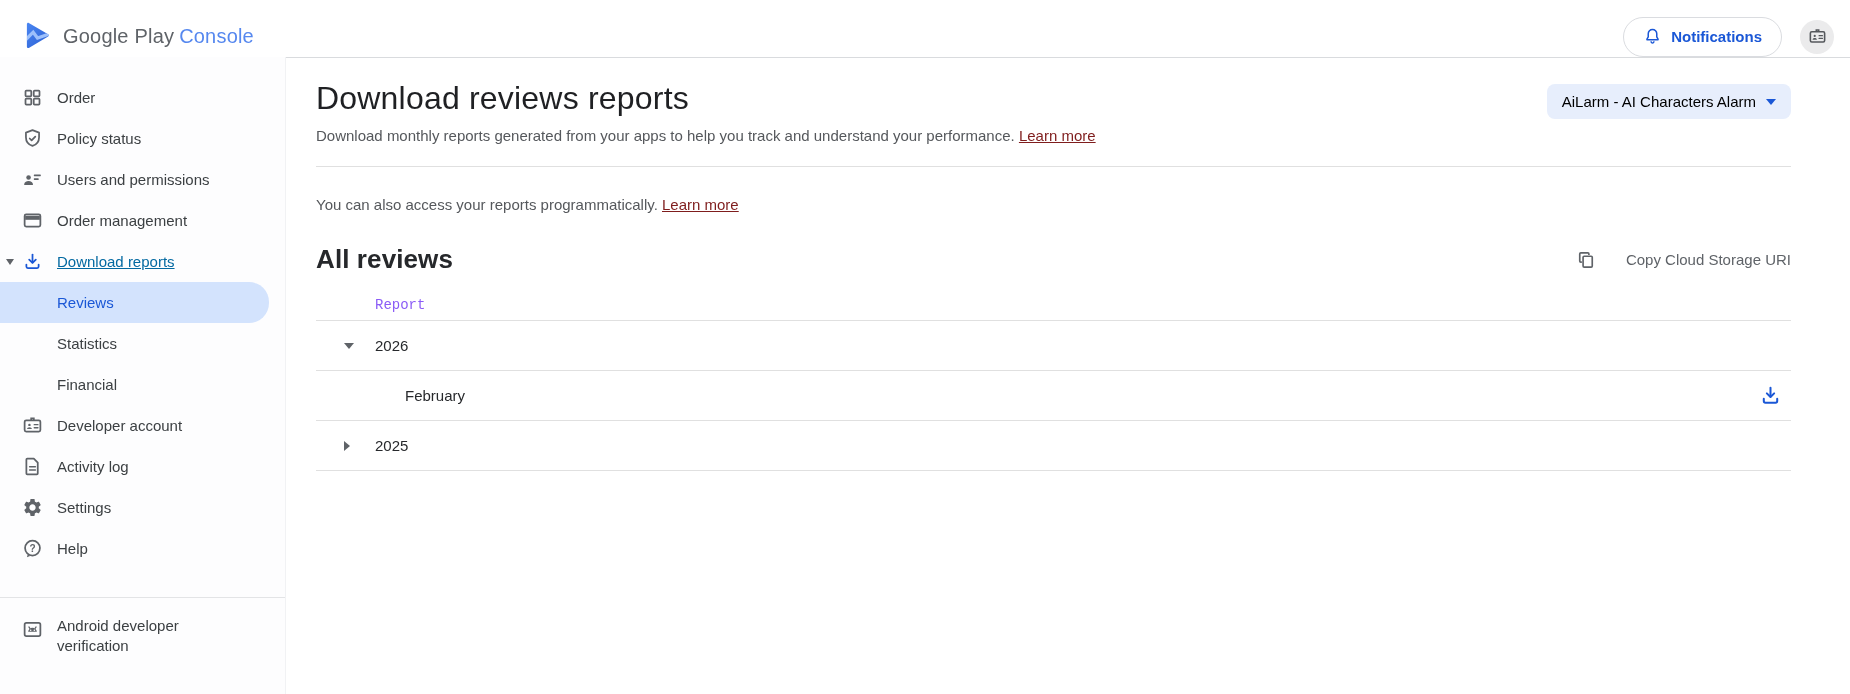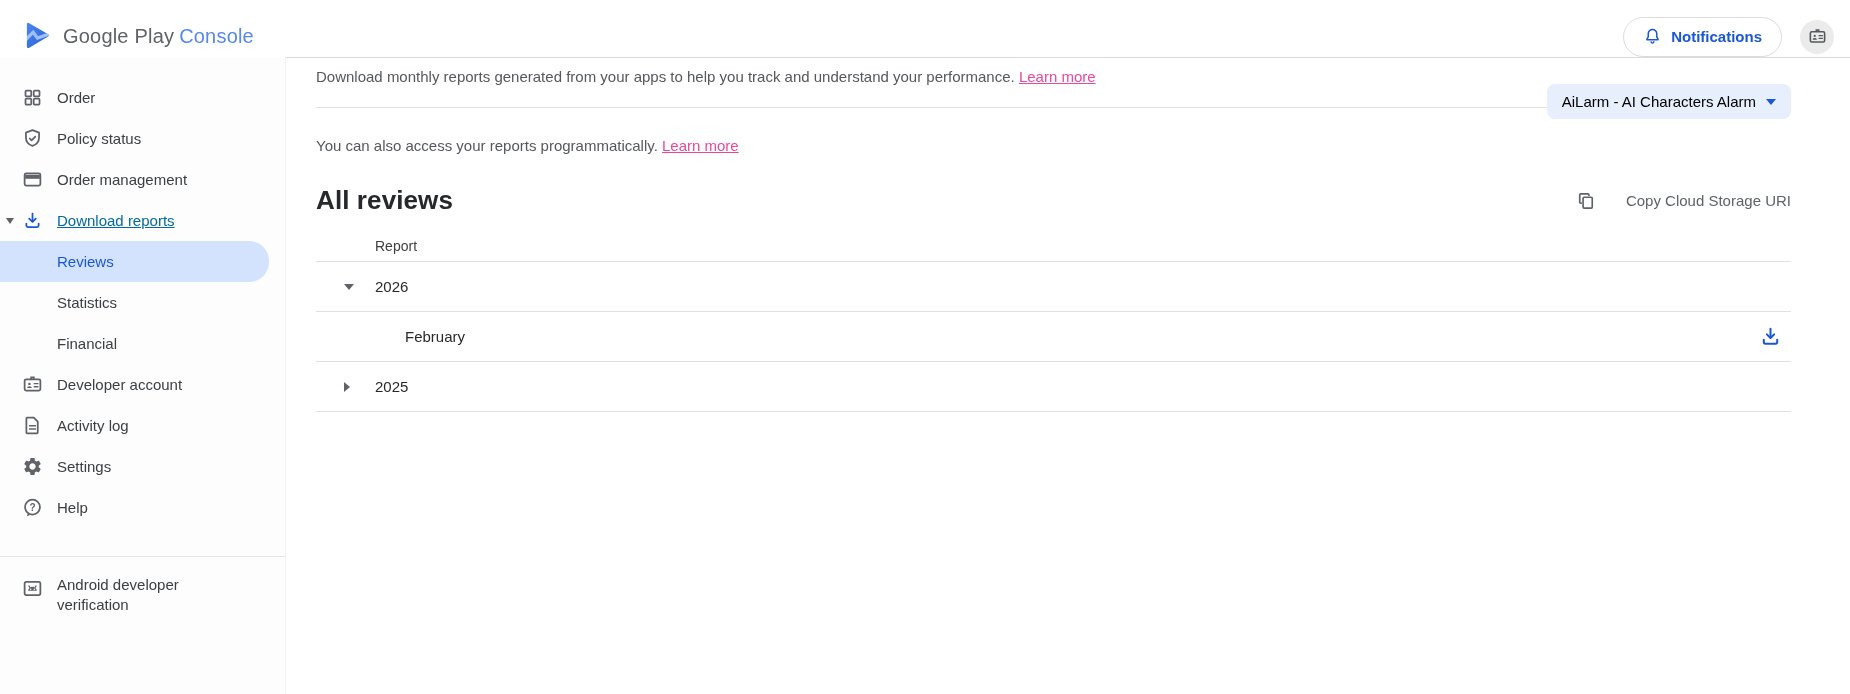--- a/index.html
+++ b/index.html
@@ -238,6 +238,7 @@
     <span class="chip-caret"></span>
   </button>
 
+  <h1 class="page-title">Download reviews reports</h1>
 
   <p class="subtitle">
     <span>Download monthly reports generated from your apps to help you track and understand your performance.</span>

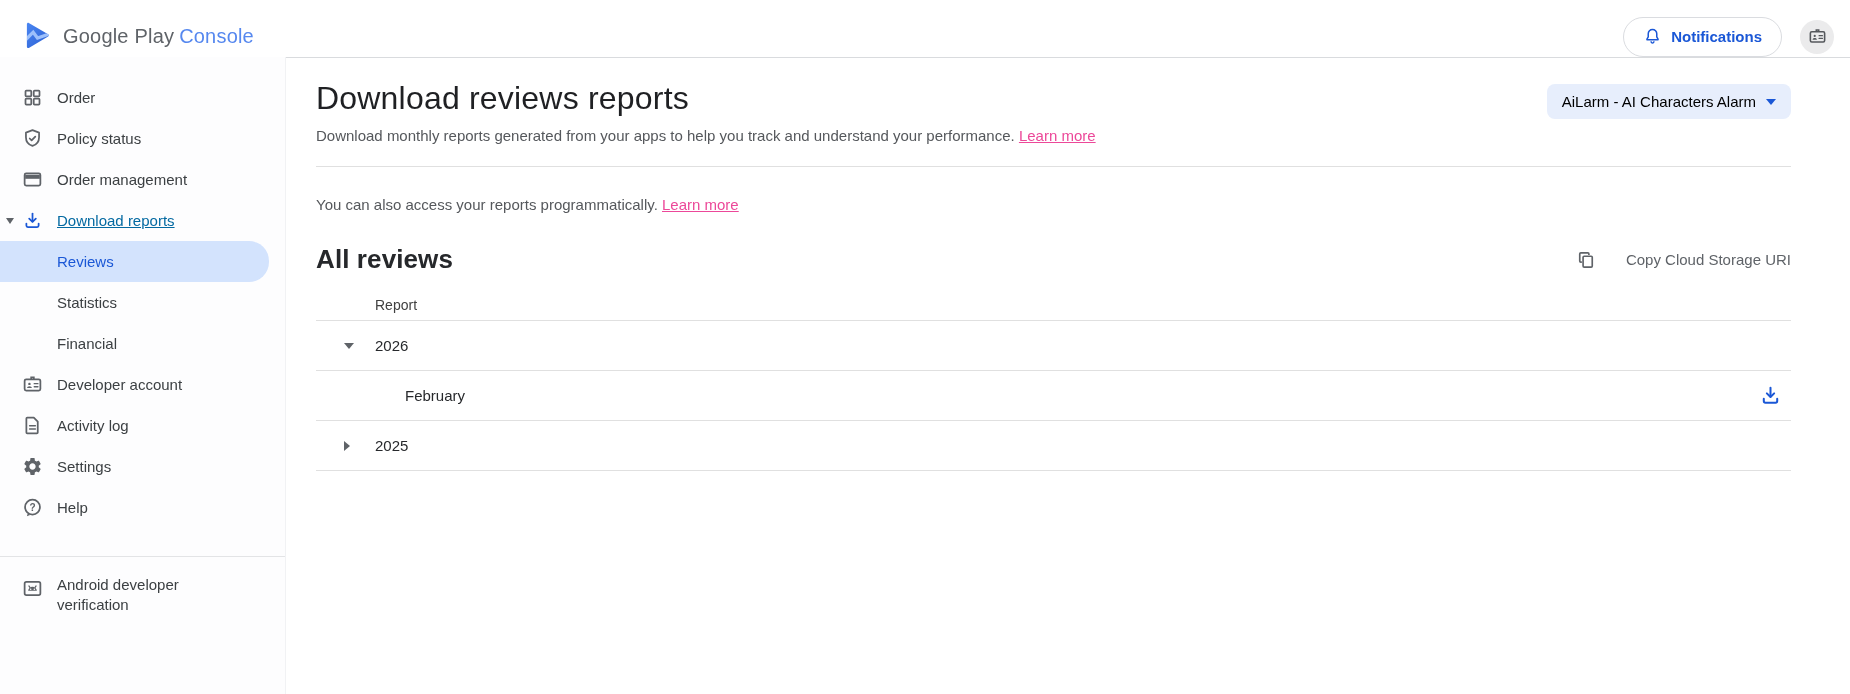--- a/index.html
+++ b/index.html
@@ -44,7 +44,7 @@
     border-top:1px solid #d9dbde; padding:0 59px 0 30px; }
   .page-title { margin-top:22px; font-size:32px; font-weight:400; color:#1f2023; letter-spacing:.2px; }
   .subtitle { margin-top:10px; font-size:15px; color:#55585c; }
-  a.link { color:#ec4899; text-decoration:underline; cursor:pointer; }
+  a.link { color:#7f1d1d; text-decoration:underline; cursor:pointer; }
   .hdivider { height:1px; background:#e0e0e0; margin-top:22px; }
   .prog-text { margin-top:29px; font-size:15px; color:#55585c; }
   .section-head { margin-top:31px; display:flex; align-items:center; justify-content:space-between; }

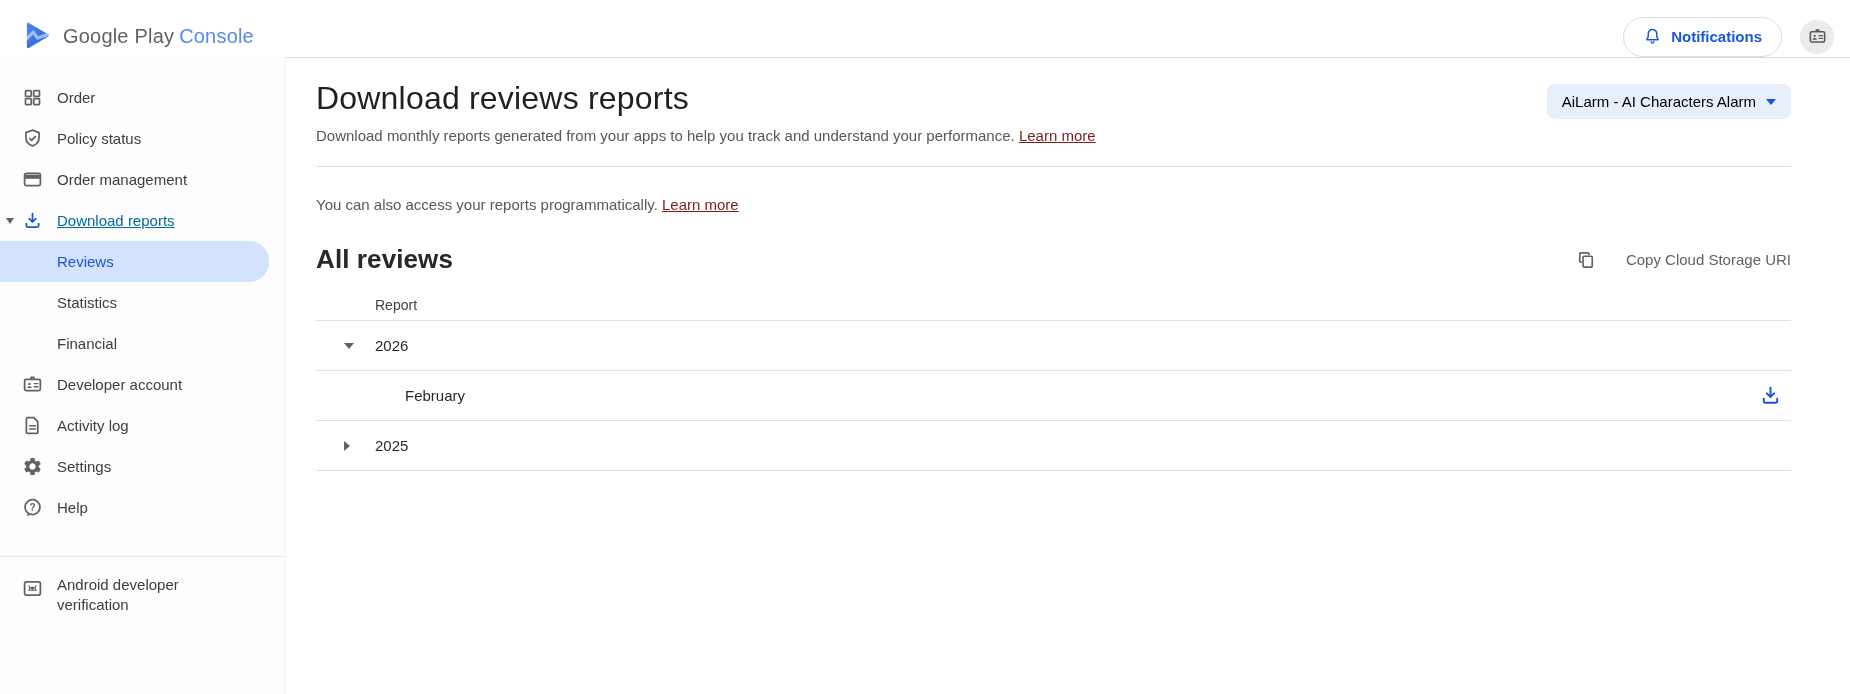--- a/index.html
+++ b/index.html
@@ -137,6 +137,17 @@
     <span class="lbl">Policy status</span>
   </div>
 
+  <div class="side-item">
+    <span class="icon-box">
+      <svg width="21" height="21" viewBox="0 0 24 24" fill="#5f6368">
+        <circle cx="7.5" cy="9.7" r="2.6"></circle>
+        <path d="M2.5 17.6c0-2.3 2.2-3.8 5-3.8s5 1.5 5 3.8v.8h-10v-.8z"></path>
+        <rect x="13.5" y="6.3" width="8" height="1.9" rx=".5"></rect>
+        <rect x="13.5" y="10.6" width="5.6" height="1.9" rx=".5"></rect>
+      </svg>
+    </span>
+    <span class="lbl">Users and permissions</span>
+  </div>
 
   <div class="side-item">
     <span class="icon-box">

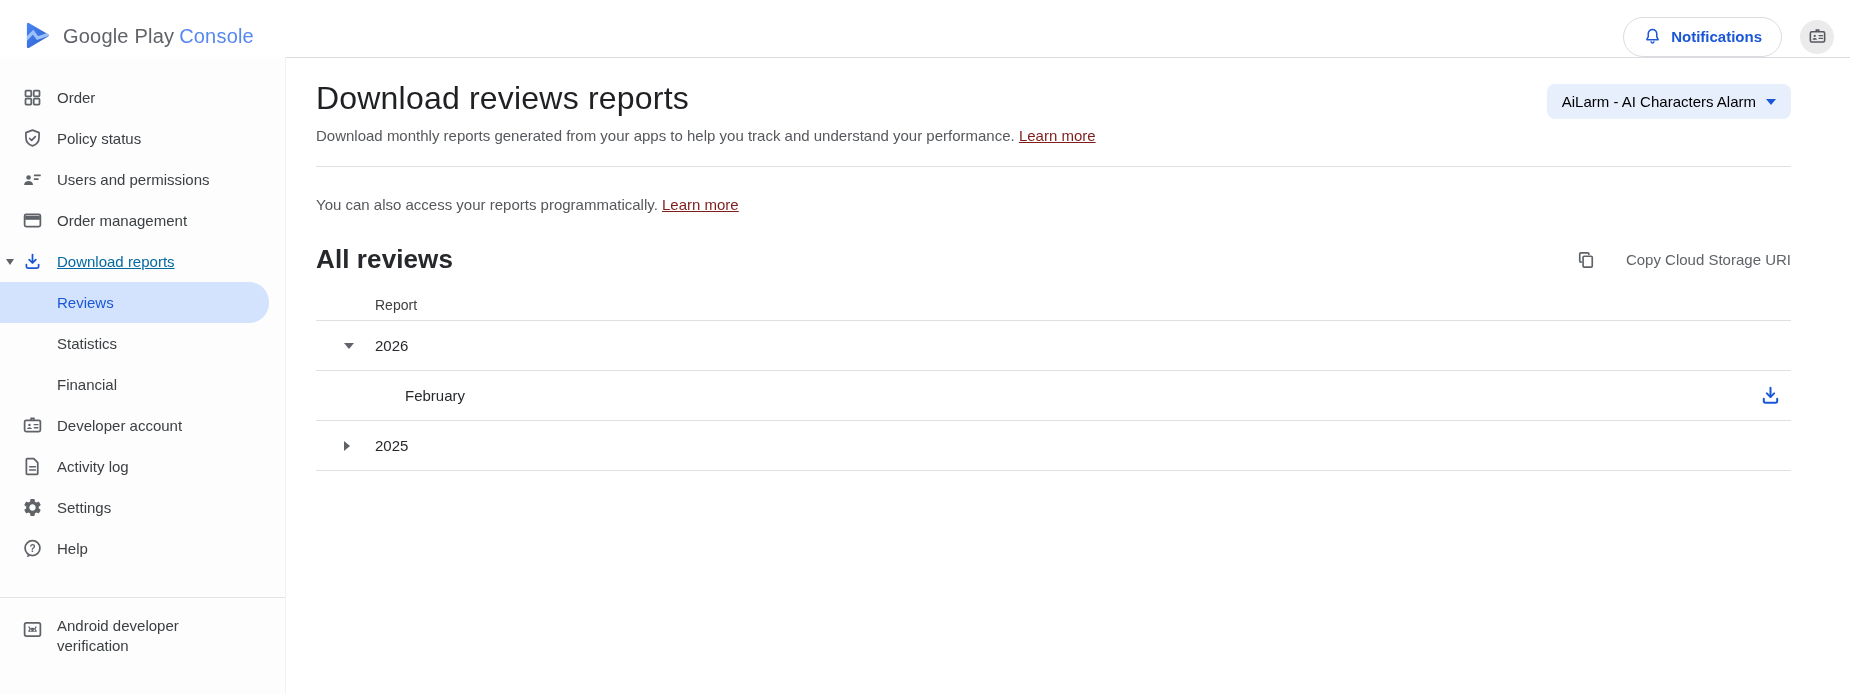--- a/index.html
+++ b/index.html
@@ -54,7 +54,7 @@
 
   .table { margin-top:15px; }
   .thead { height:31px; display:flex; align-items:center; padding-left:59px;
-    font-size:14px; color:#404040; border-bottom:1px solid #e0e0e0; }
+    font-size:14px; color:#8b5cf6; border-bottom:1px solid #e0e0e0;font-family:Liberation Mono, monospace; }
   .trow { height:50px; display:flex; align-items:center; border-bottom:1px solid #e0e0e0; font-size:15px; color:#27292c; }
   .caret-cell { width:31px; margin-left:28px; display:flex; align-items:center; cursor:pointer; }
   .tri-down { width:0; height:0; border-left:5px solid transparent; border-right:5px solid transparent; border-top:6.5px solid #5f6368; }

